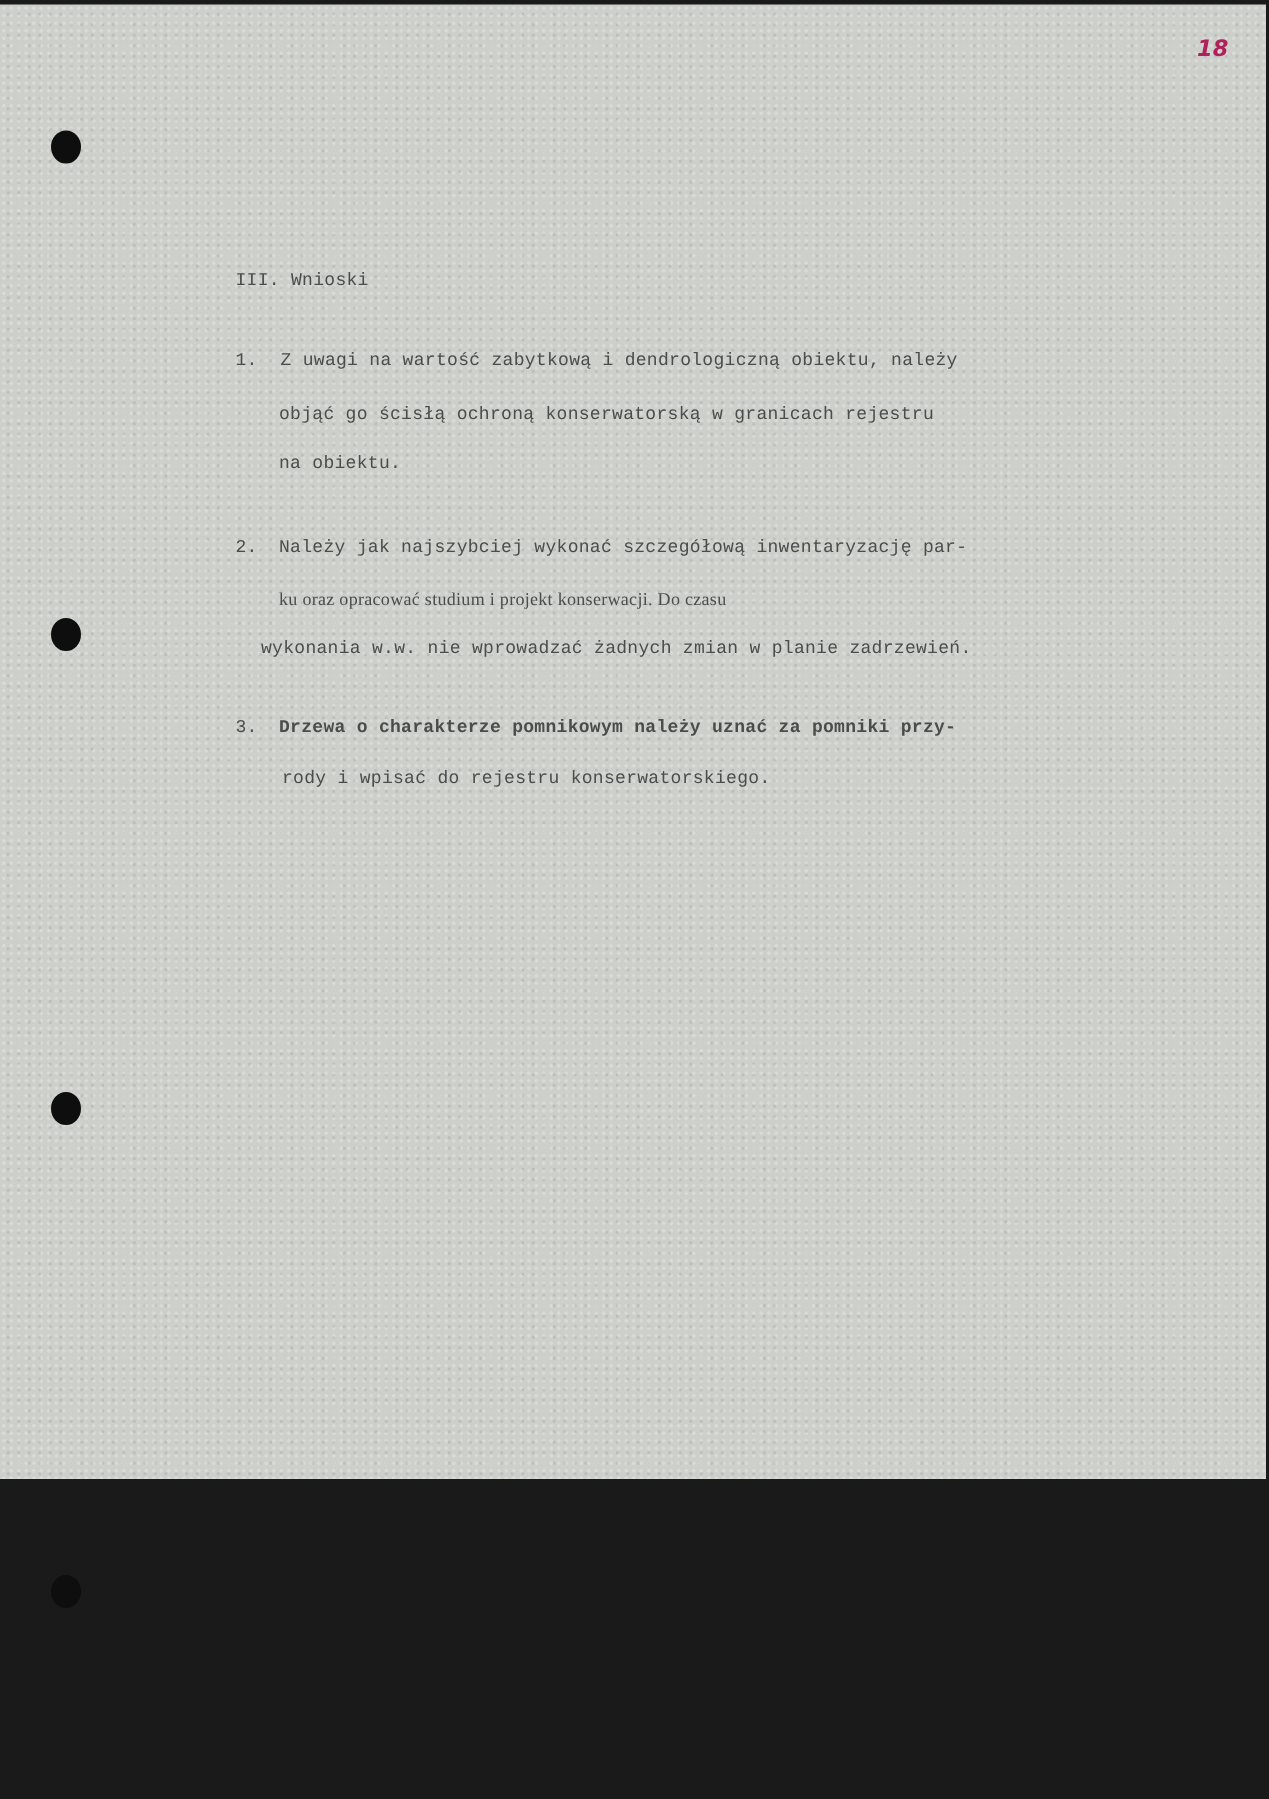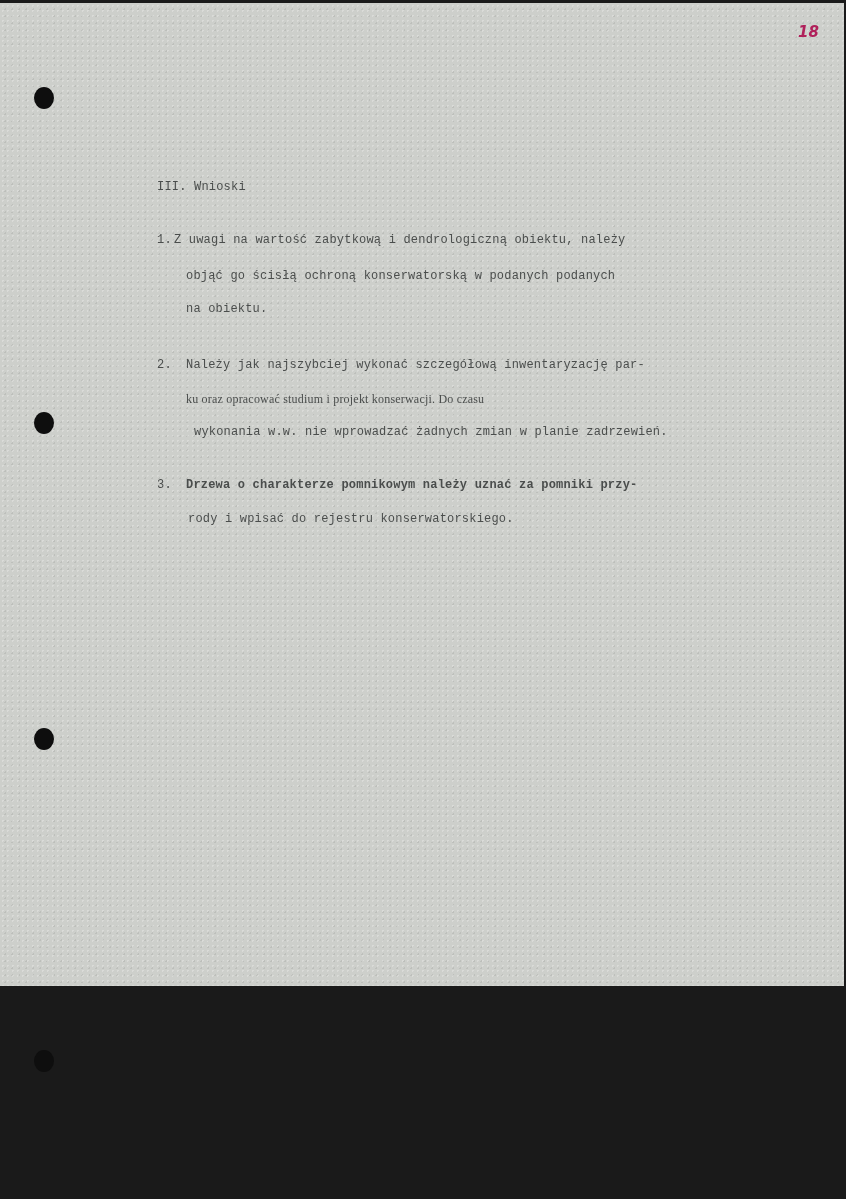--- a/index.html
+++ b/index.html
@@ -46,7 +46,7 @@
 
   <div>
     <div class="typed" style="left:157px; top:230px;">1.</div>
-    <div class="typed" style="left:174px; top:230px;">Z uwagi na wartość zabytkową i dendrologiczną obiektu, należy</div>
+    <div class="typed" style="left:187px; top:230px;">Z uwagi na wartość zabytkową i dendrologiczną obiektu, należy</div>
     <div class="typed" style="left:186px; top:266px;">objąć go ścisłą ochroną konserwatorską w podanych podanych</div>
     <div class="typed" style="left:186px; top:299px;">na obiektu.</div>
   </div>

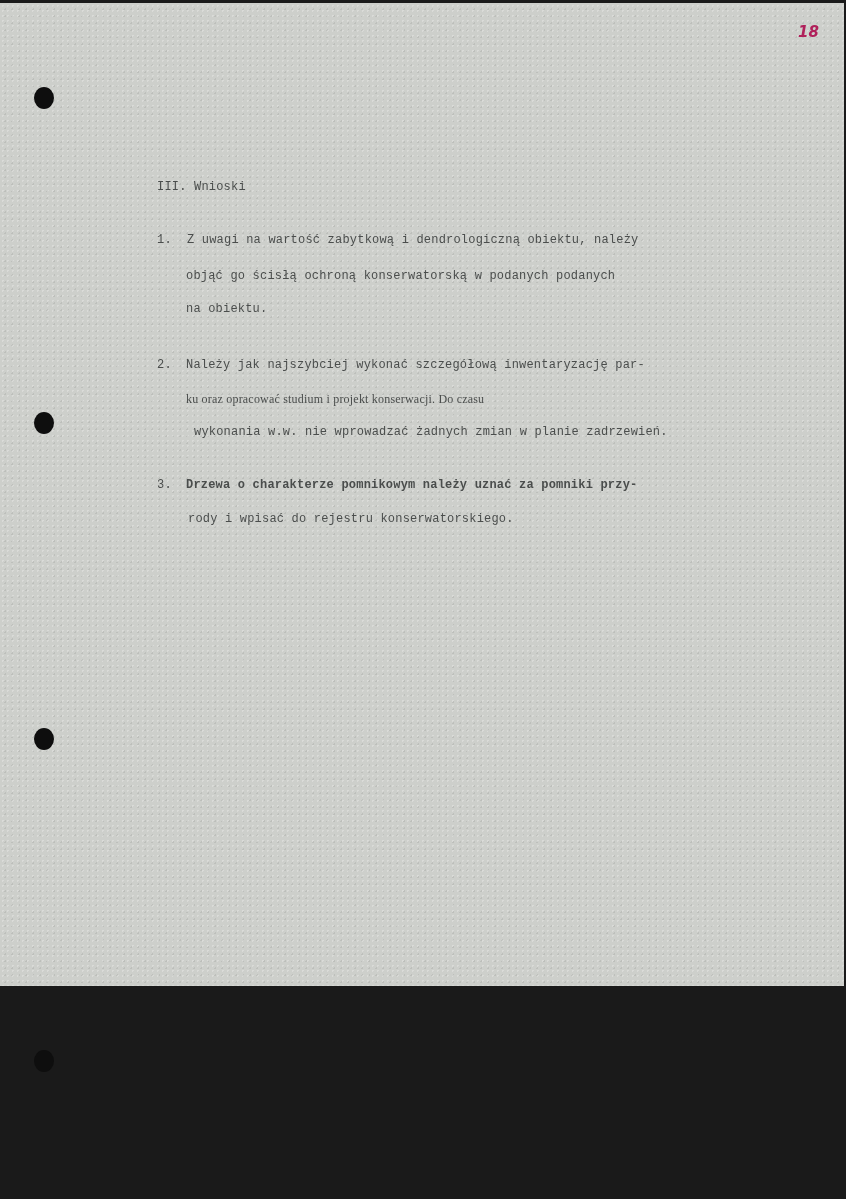--- a/index.html
+++ b/index.html
@@ -47,7 +47,7 @@
   <div>
     <div class="typed" style="left:157px; top:230px;">1.</div>
     <div class="typed" style="left:187px; top:230px;">Z uwagi na wartość zabytkową i dendrologiczną obiektu, należy</div>
-    <div class="typed" style="left:186px; top:266px;">objąć go ścisłą ochroną konserwatorską w podanych podanych</div>
+    <div class="typed" style="left:186px; top:266px;">objąć go ścisłą ochroną konserwatorską w granicach rejestru</div>
     <div class="typed" style="left:186px; top:299px;">na obiektu.</div>
   </div>
 

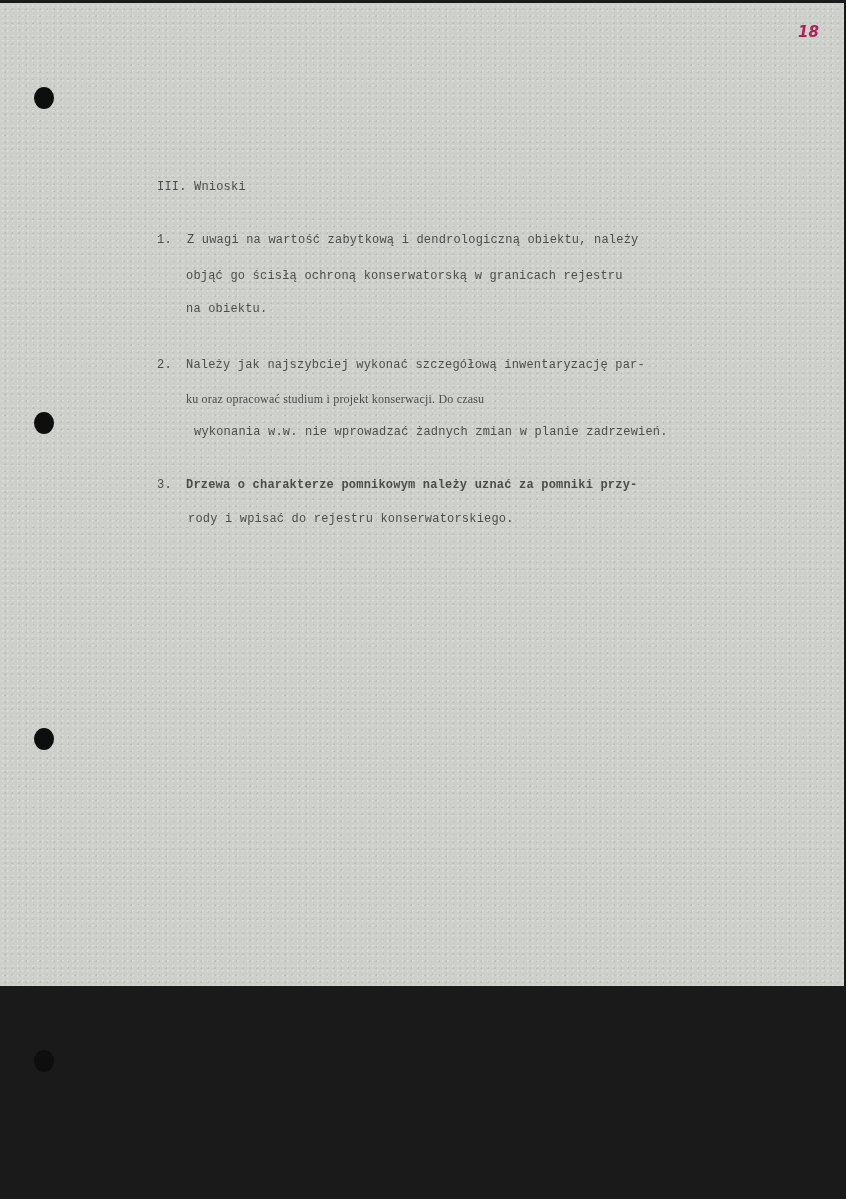--- a/index.html
+++ b/index.html
@@ -55,7 +55,7 @@
     <div class="typed" style="left:157px; top:355px;">2.</div>
     <div class="typed" style="left:186px; top:355px;text-align:right;">Należy jak najszybciej wykonać szczegółową inwentaryzację par-</div>
     <div class="typed" style="left:186px; top:389px;font-family:Liberation Serif, serif;">ku oraz opracować studium i projekt konserwacji. Do czasu</div>
-    <div class="typed" style="left:194px; top:422px;">wykonania w.w. nie wprowadzać żadnych zmian w planie zadrzewień.</div>
+    <div class="typed" style="left:174px; top:422px;">wykonania w.w. nie wprowadzać żadnych zmian w planie zadrzewień.</div>
   </div>
 
   <div>

